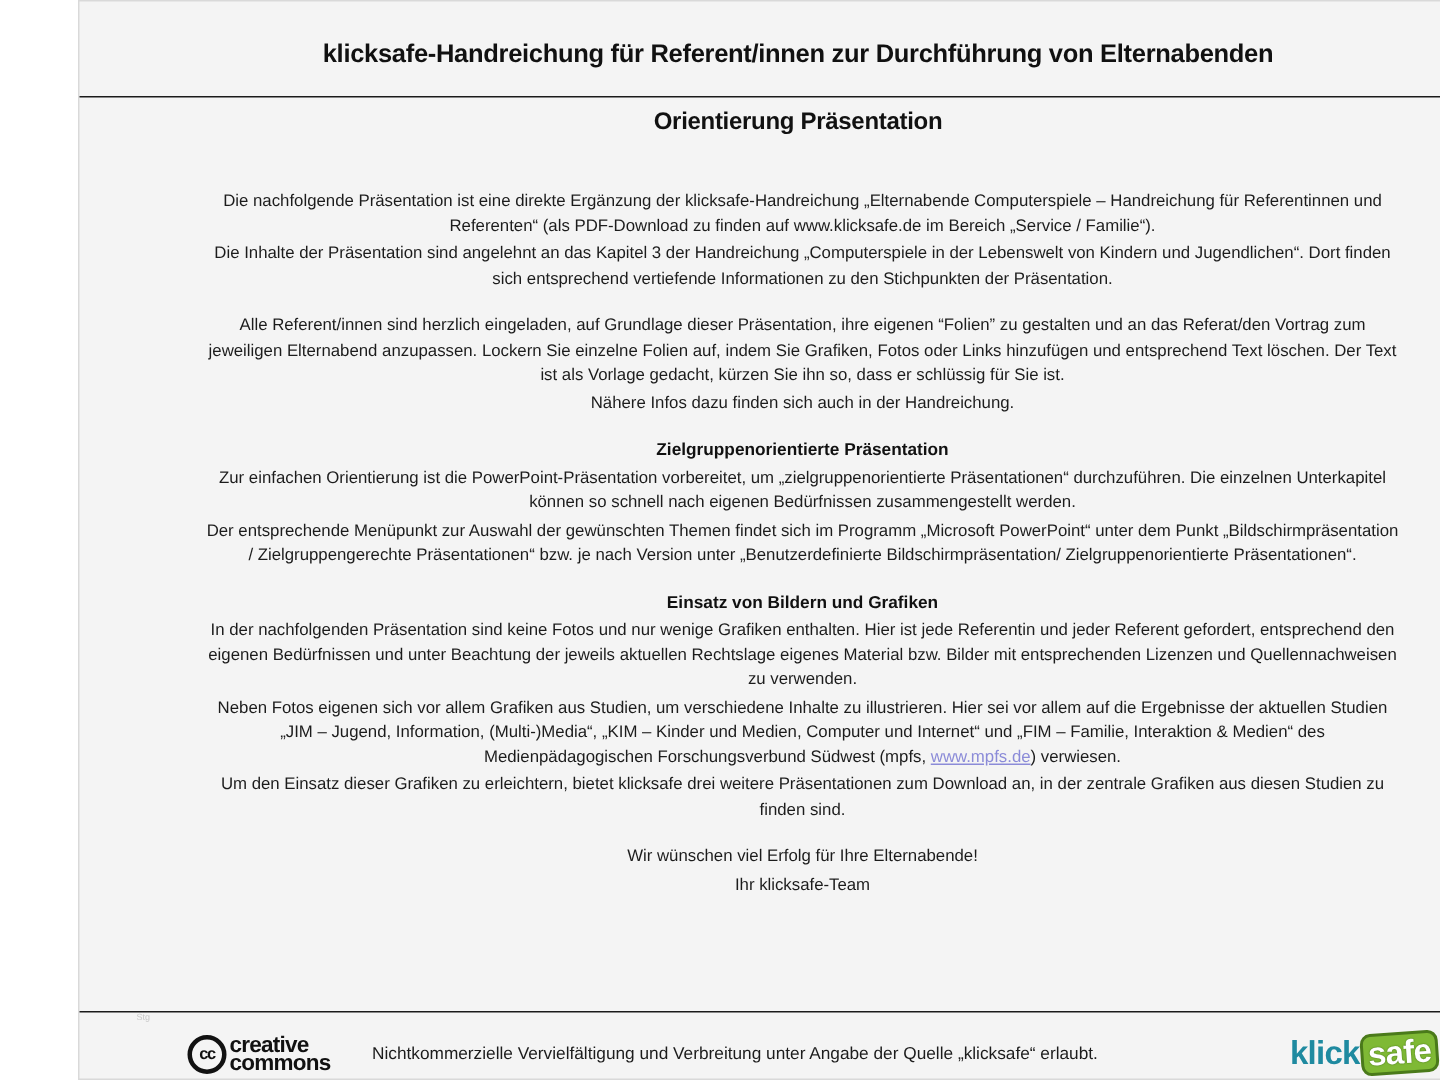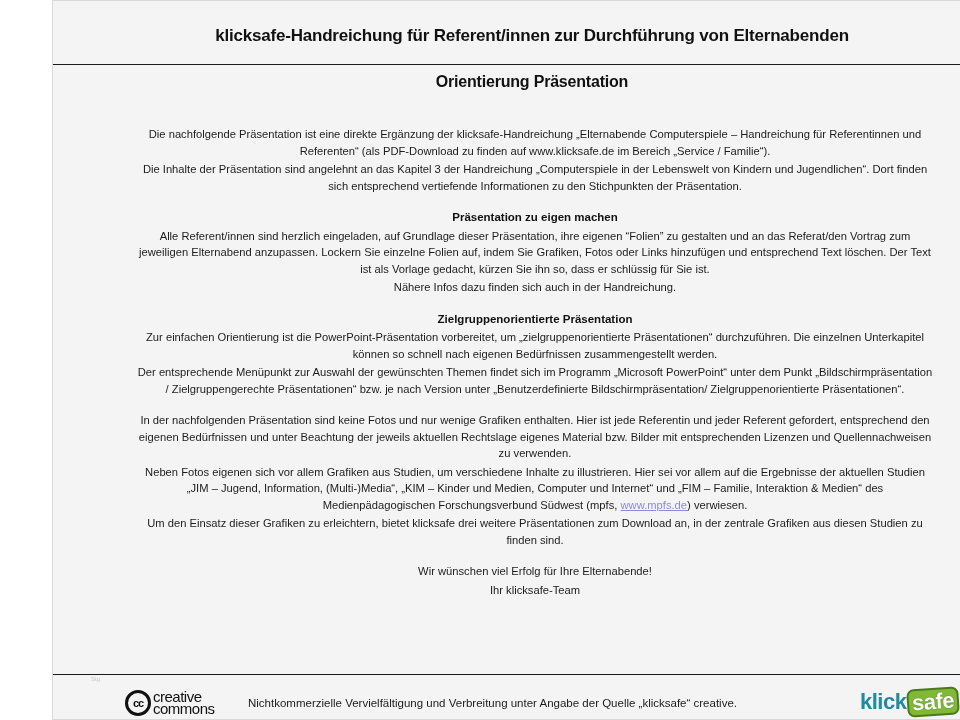--- a/index.html
+++ b/index.html
@@ -169,7 +169,6 @@
     </div>
 
     <div class="section">
-      <h3>Präsentation zu eigen machen</h3>
       <p>Alle Referent/innen sind herzlich eingeladen, auf Grundlage dieser Präsentation, ihre eigenen “Folien” zu gestalten und an das Referat/den Vortrag zum jeweiligen Elternabend anzupassen. Lockern Sie einzelne Folien auf, indem Sie Grafiken, Fotos oder Links hinzufügen und entsprechend Text löschen. Der Text ist als Vorlage gedacht, kürzen Sie ihn so, dass er schlüssig für Sie ist.</p>
       <p>Nähere Infos dazu finden sich auch in der Handreichung.</p>
     </div>

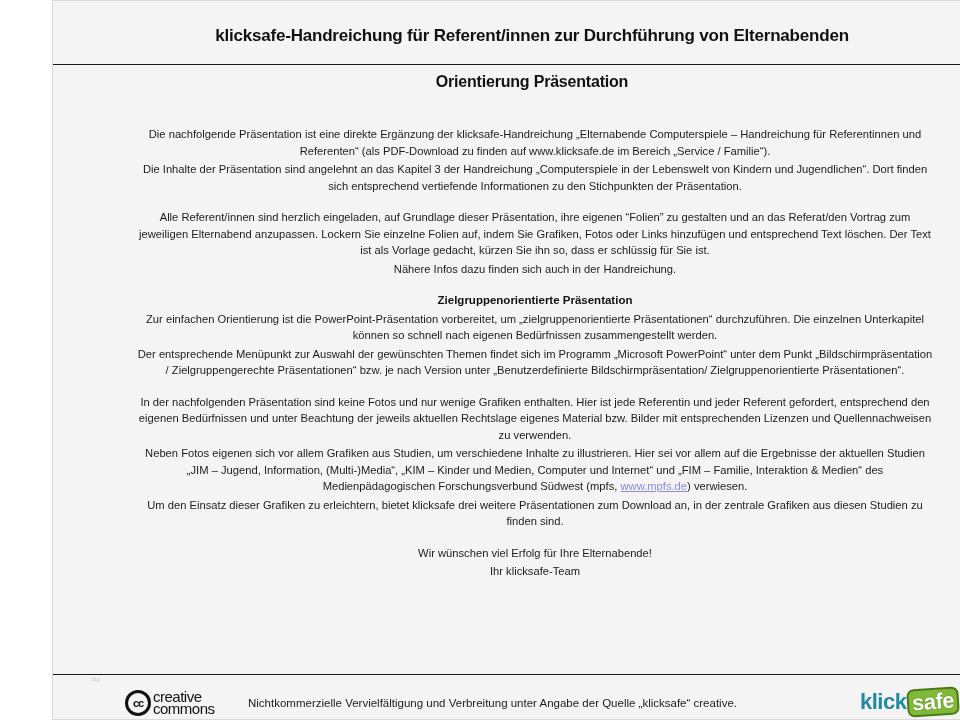--- a/index.html
+++ b/index.html
@@ -180,6 +180,7 @@
     </div>
 
     <div class="section">
+      <h3>Einsatz von Bildern und Grafiken</h3>
       <p>In der nachfolgenden Präsentation sind keine Fotos und nur wenige Grafiken enthalten. Hier ist jede Referentin und jeder Referent gefordert, entsprechend den eigenen Bedürfnissen und unter Beachtung der jeweils aktuellen Rechtslage eigenes Material bzw. Bilder mit entsprechenden Lizenzen und Quellennachweisen zu verwenden.</p>
       <p><span>Neben Fotos eigenen sich vor allem Grafiken aus Studien, um verschiedene Inhalte zu illustrieren. Hier sei vor allem auf die Ergebnisse der aktuellen Studien „JIM – Jugend, Information, (Multi-)Media“, „KIM – Kinder und Medien, Computer und Internet“ und „FIM – Familie, Interaktion &amp; Medien“ des Medienpädagogischen Forschungsverbund Südwest (mpfs, </span><a class="link">www.mpfs.de</a><span>) verwiesen.</span></p>
       <p>Um den Einsatz dieser Grafiken zu erleichtern, bietet klicksafe drei weitere Präsentationen zum Download an, in der zentrale Grafiken aus diesen Studien zu finden sind.</p>

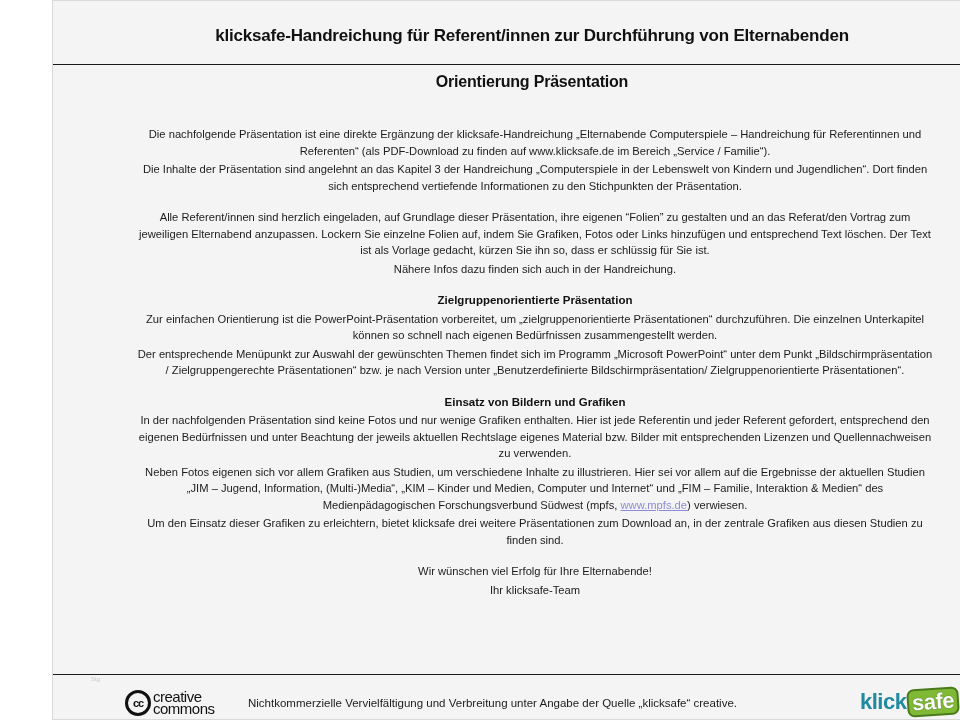--- a/index.html
+++ b/index.html
@@ -111,7 +111,7 @@
   .cc-text {
     margin-left: 2px;
     font-family: "Liberation Sans", sans-serif;
-    font-weight: normal;
+    font-weight: bold;
     color: #111;
     line-height: 12px;
   }

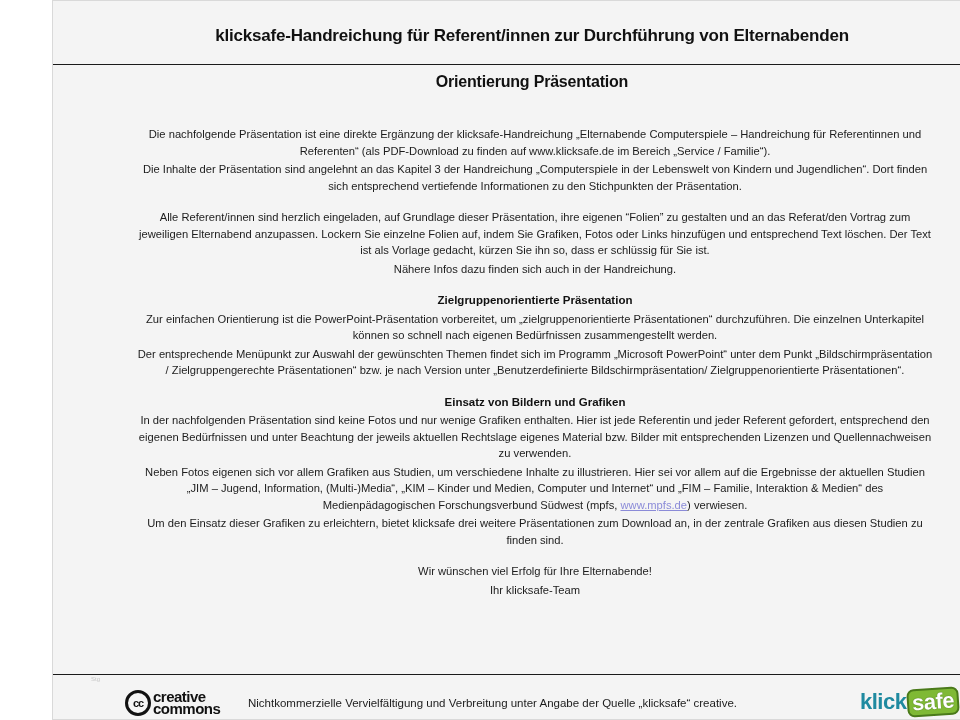--- a/index.html
+++ b/index.html
@@ -203,7 +203,7 @@
     </div>
   </div>
 
-  <div class="license-text">Nichtkommerzielle Vervielfältigung und Verbreitung unter Angabe der Quelle „klicksafe“ creative.</div>
+  <div class="license-text">Nichtkommerzielle Vervielfältigung und Verbreitung unter Angabe der Quelle „klicksafe“ erlaubt.</div>
 
   <div class="ks-logo">
     <span>klick</span>

